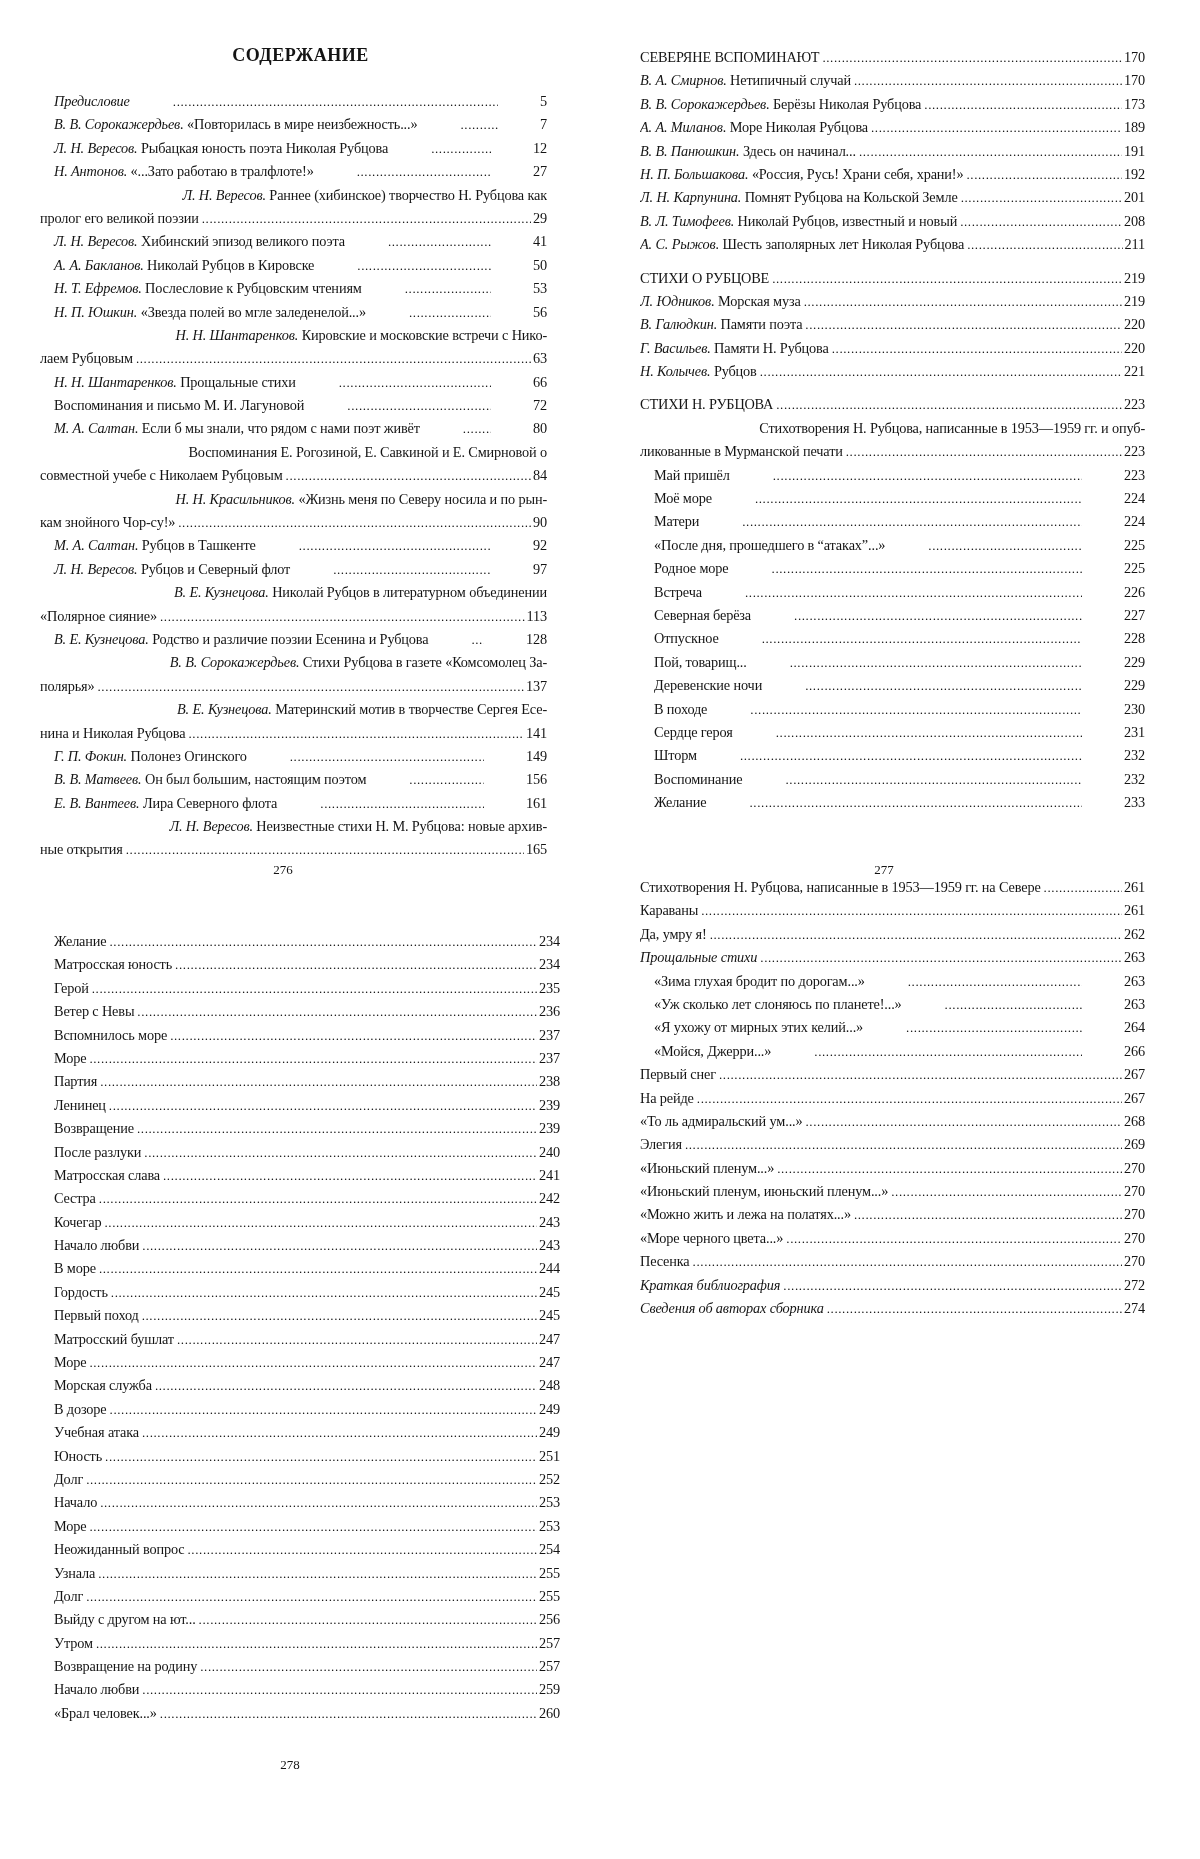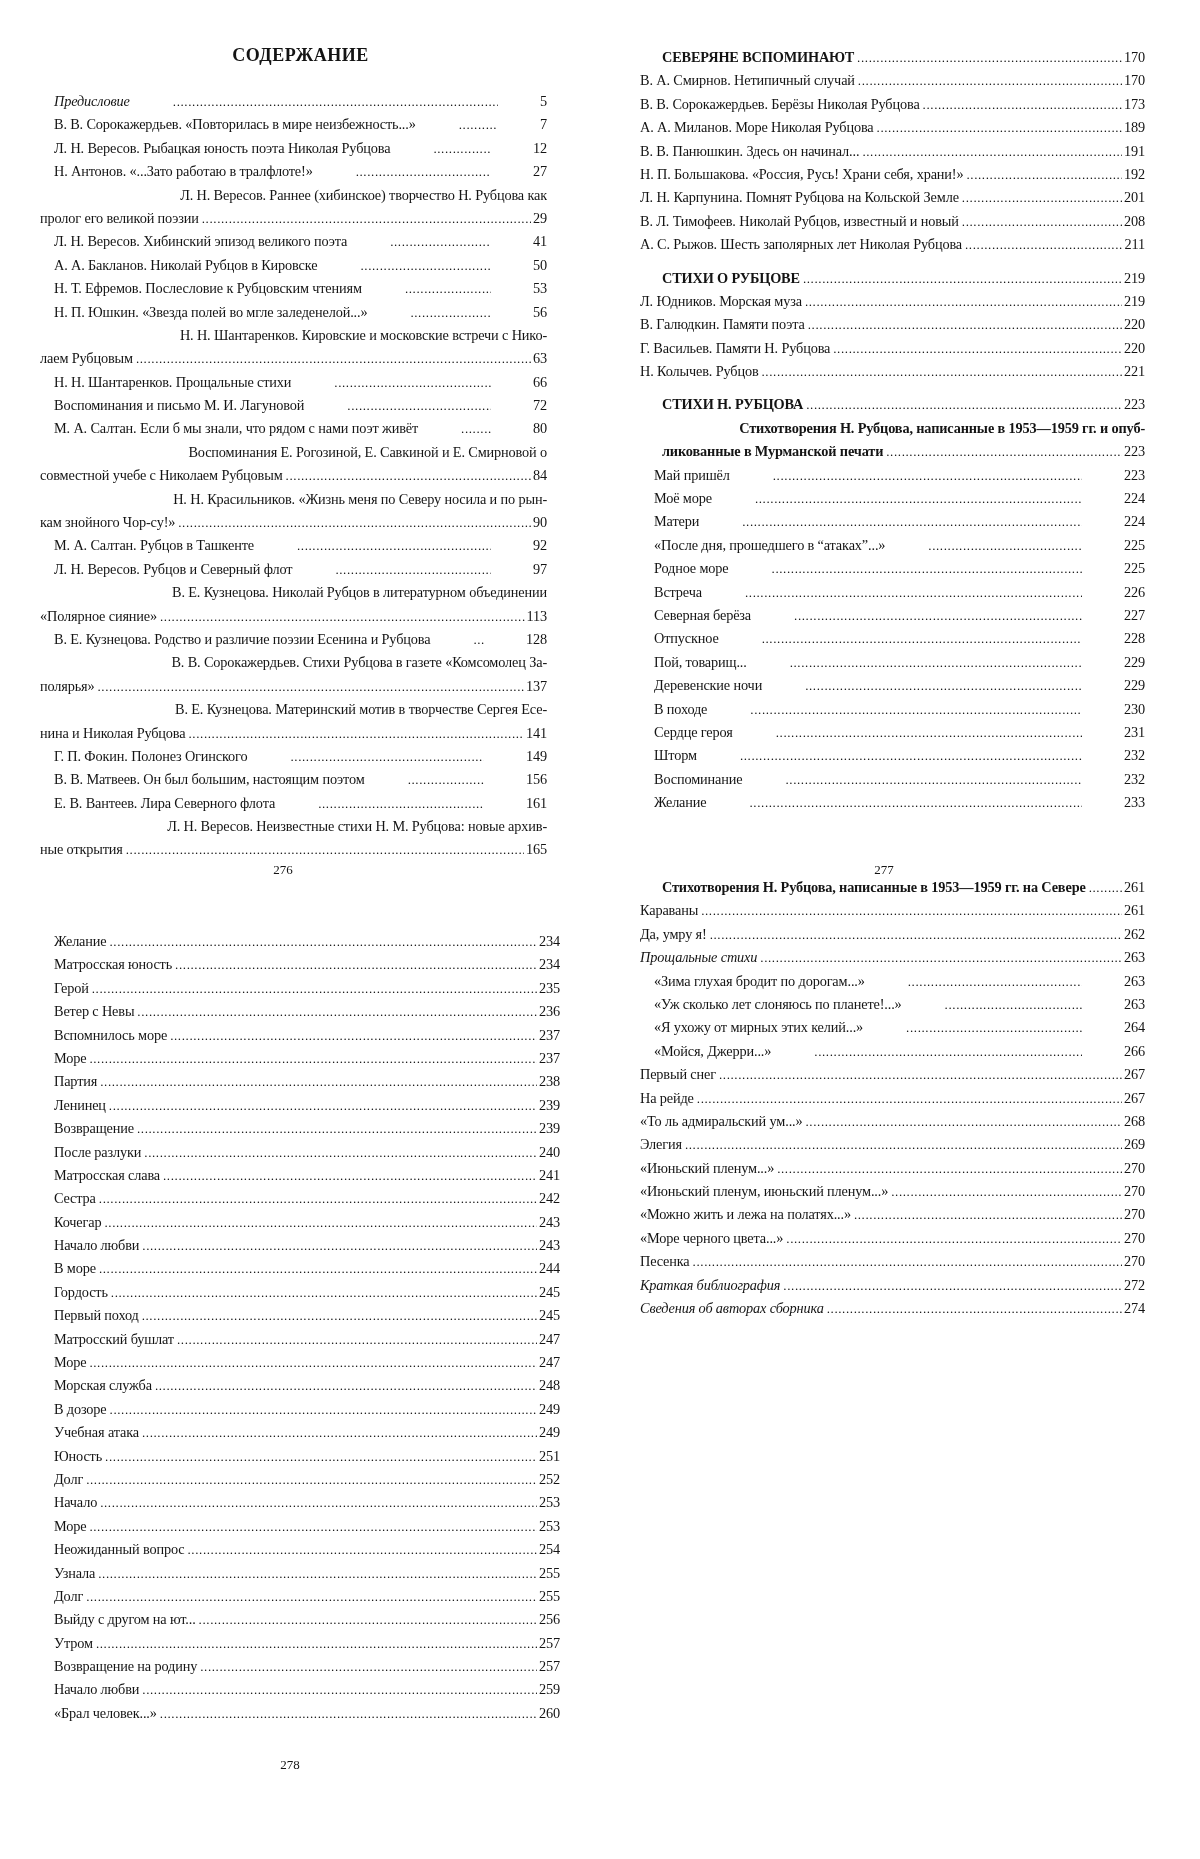--- a/index.html
+++ b/index.html
@@ -31,7 +31,7 @@
     .entry .txt { flex: 0 0 auto; }
     .entry .author { }
     .entry .it { font-style: italic; }
-    .entry .b { font-weight: bold; margin-left: 22px; }
+    .entry .b { font-weight: normal; }
     .entry .dots {
       flex: 1 1 auto; overflow: hidden; margin: 0 2px 0 3px;
       position: relative; height: 23.4px;

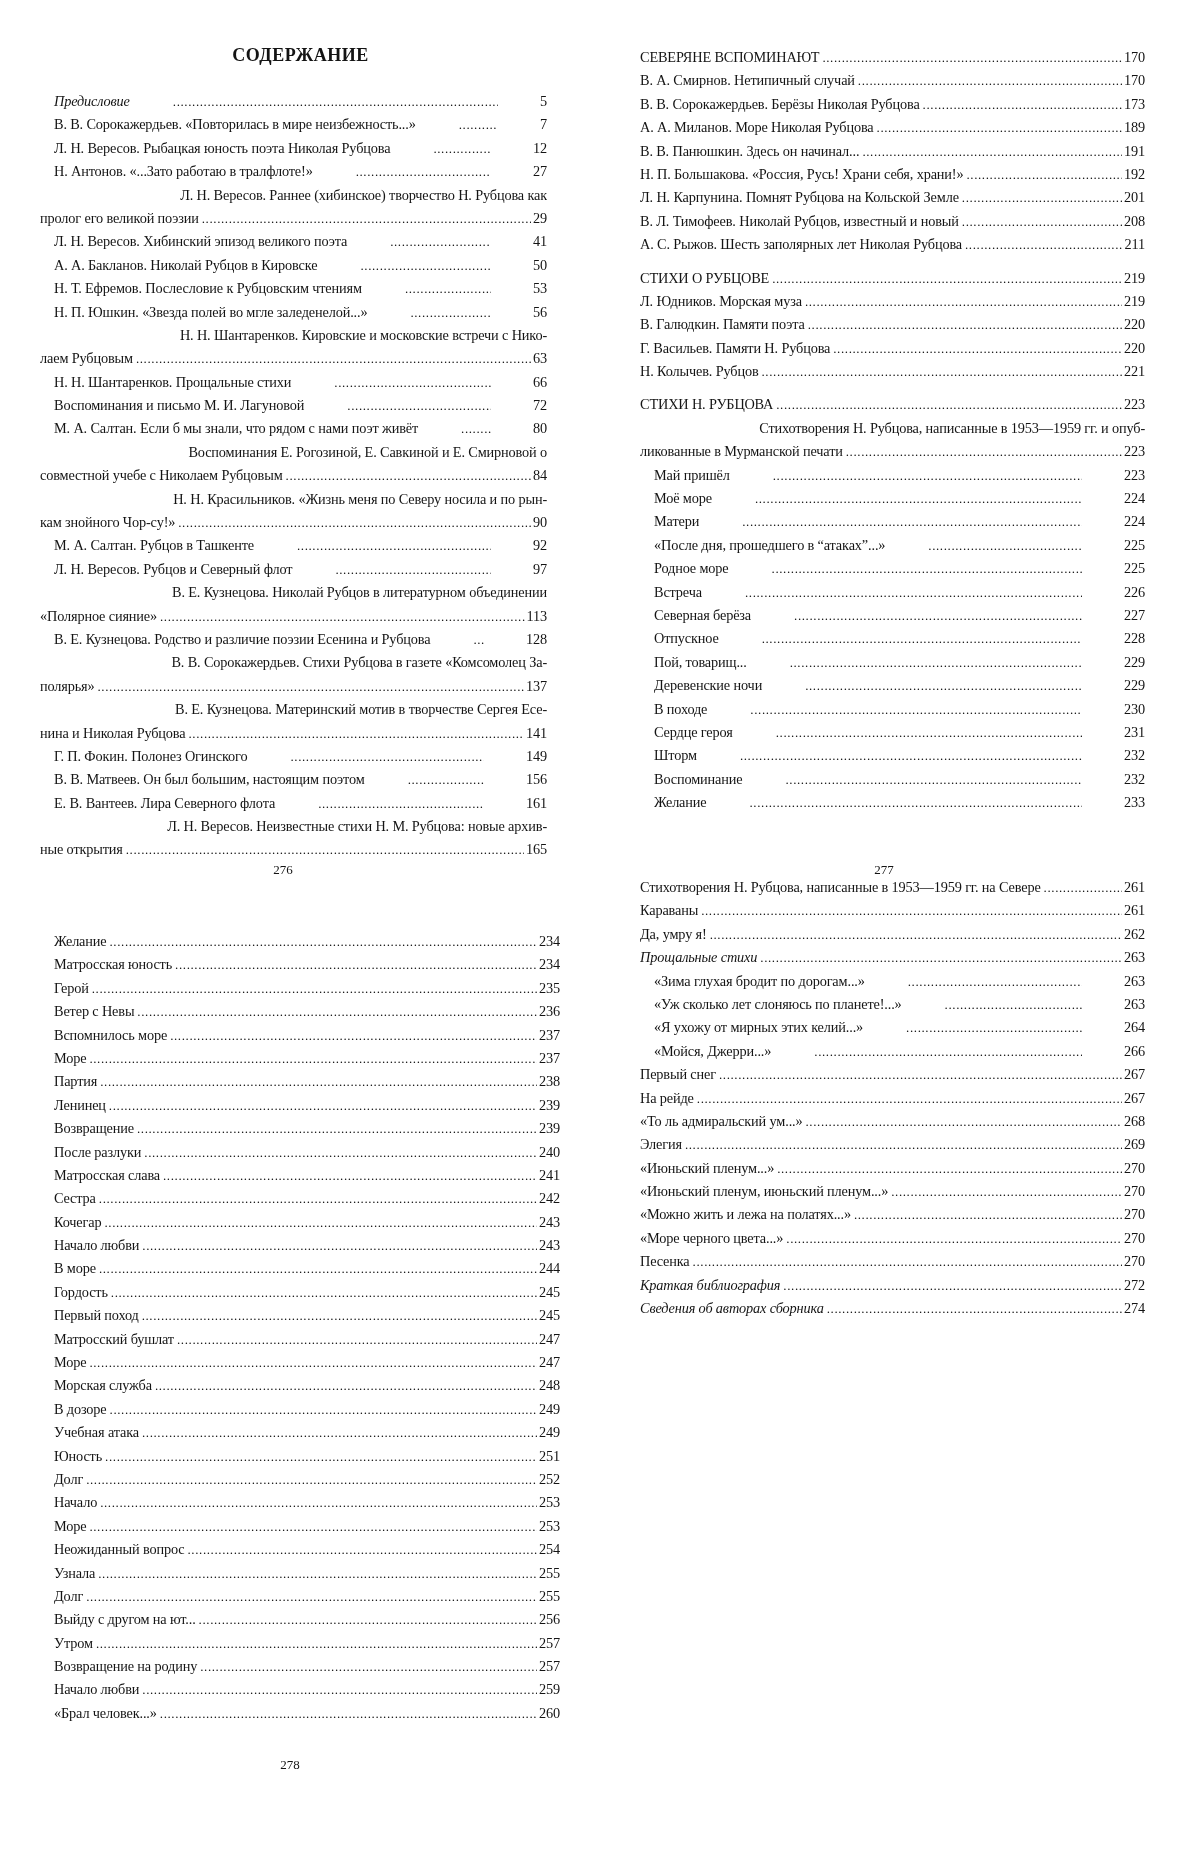--- a/index.html
+++ b/index.html
@@ -29,7 +29,7 @@
     .entry .last-line { display: flex; align-items: flex-end; height: 23.4px; white-space: nowrap; }
     .ind { padding-left: 14px; gap: 40px; }
     .entry .txt { flex: 0 0 auto; }
-    .entry .author { }
+    .entry .author { font-style: italic; }
     .entry .it { font-style: italic; }
     .entry .b { font-weight: normal; }
     .entry .dots {

